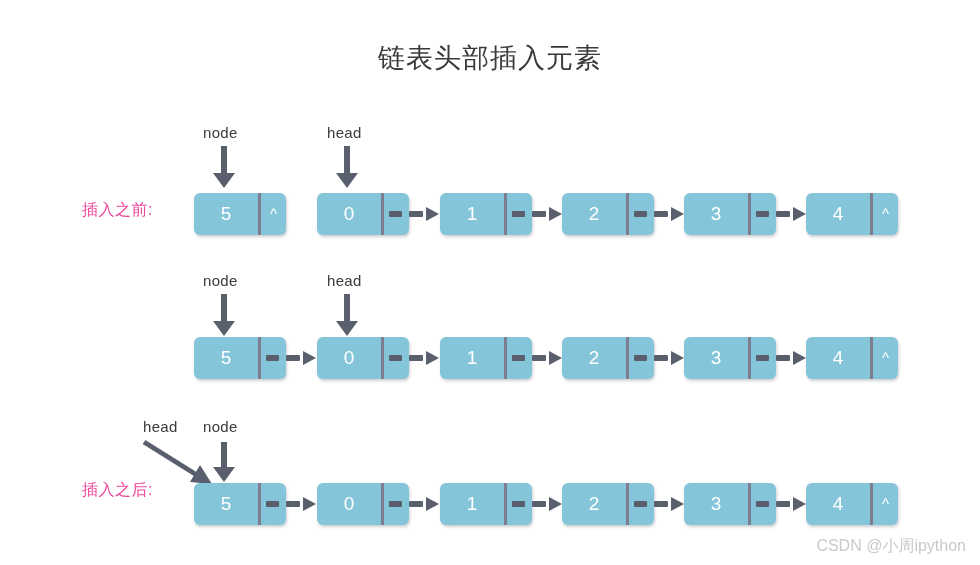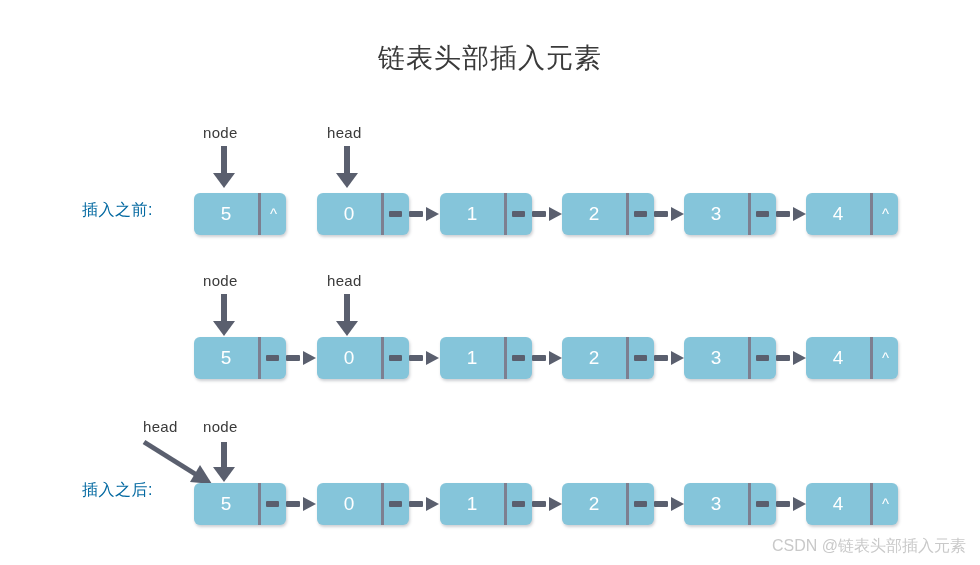--- a/index.html
+++ b/index.html
@@ -38,7 +38,7 @@
   .row-label {
     position: absolute;
     font-size: 16px;
-    color: #0369a1;
+    color: #ec4899;
     white-space: nowrap;
     letter-spacing: 0.5px;
     text-align: center;

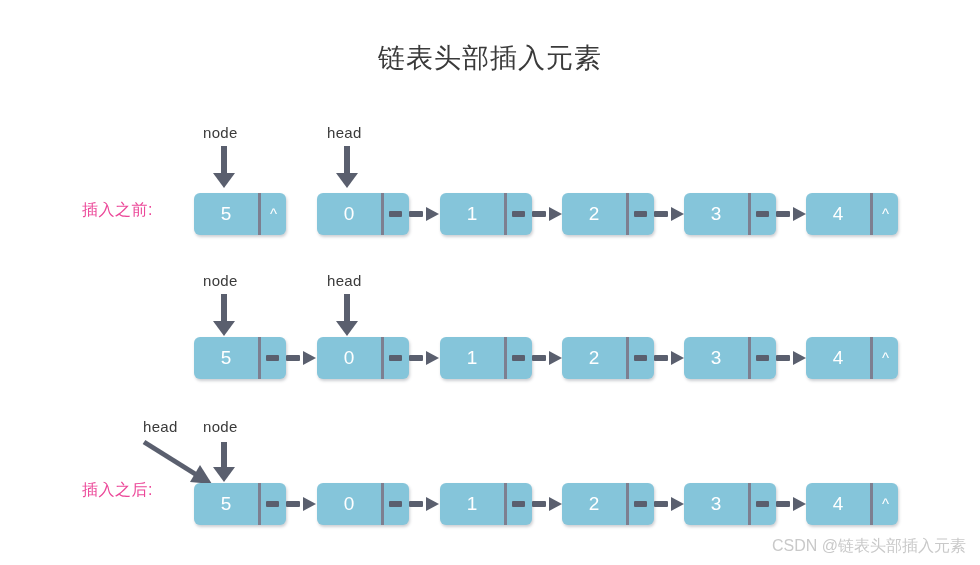--- a/index.html
+++ b/index.html
@@ -381,6 +381,6 @@
   </div>
 </div>
 
-<div id="watermark">CSDN @链表头部插入元素</div>
+<div id="watermark">CSDN @小周ipython</div>
 
 </body></html>

